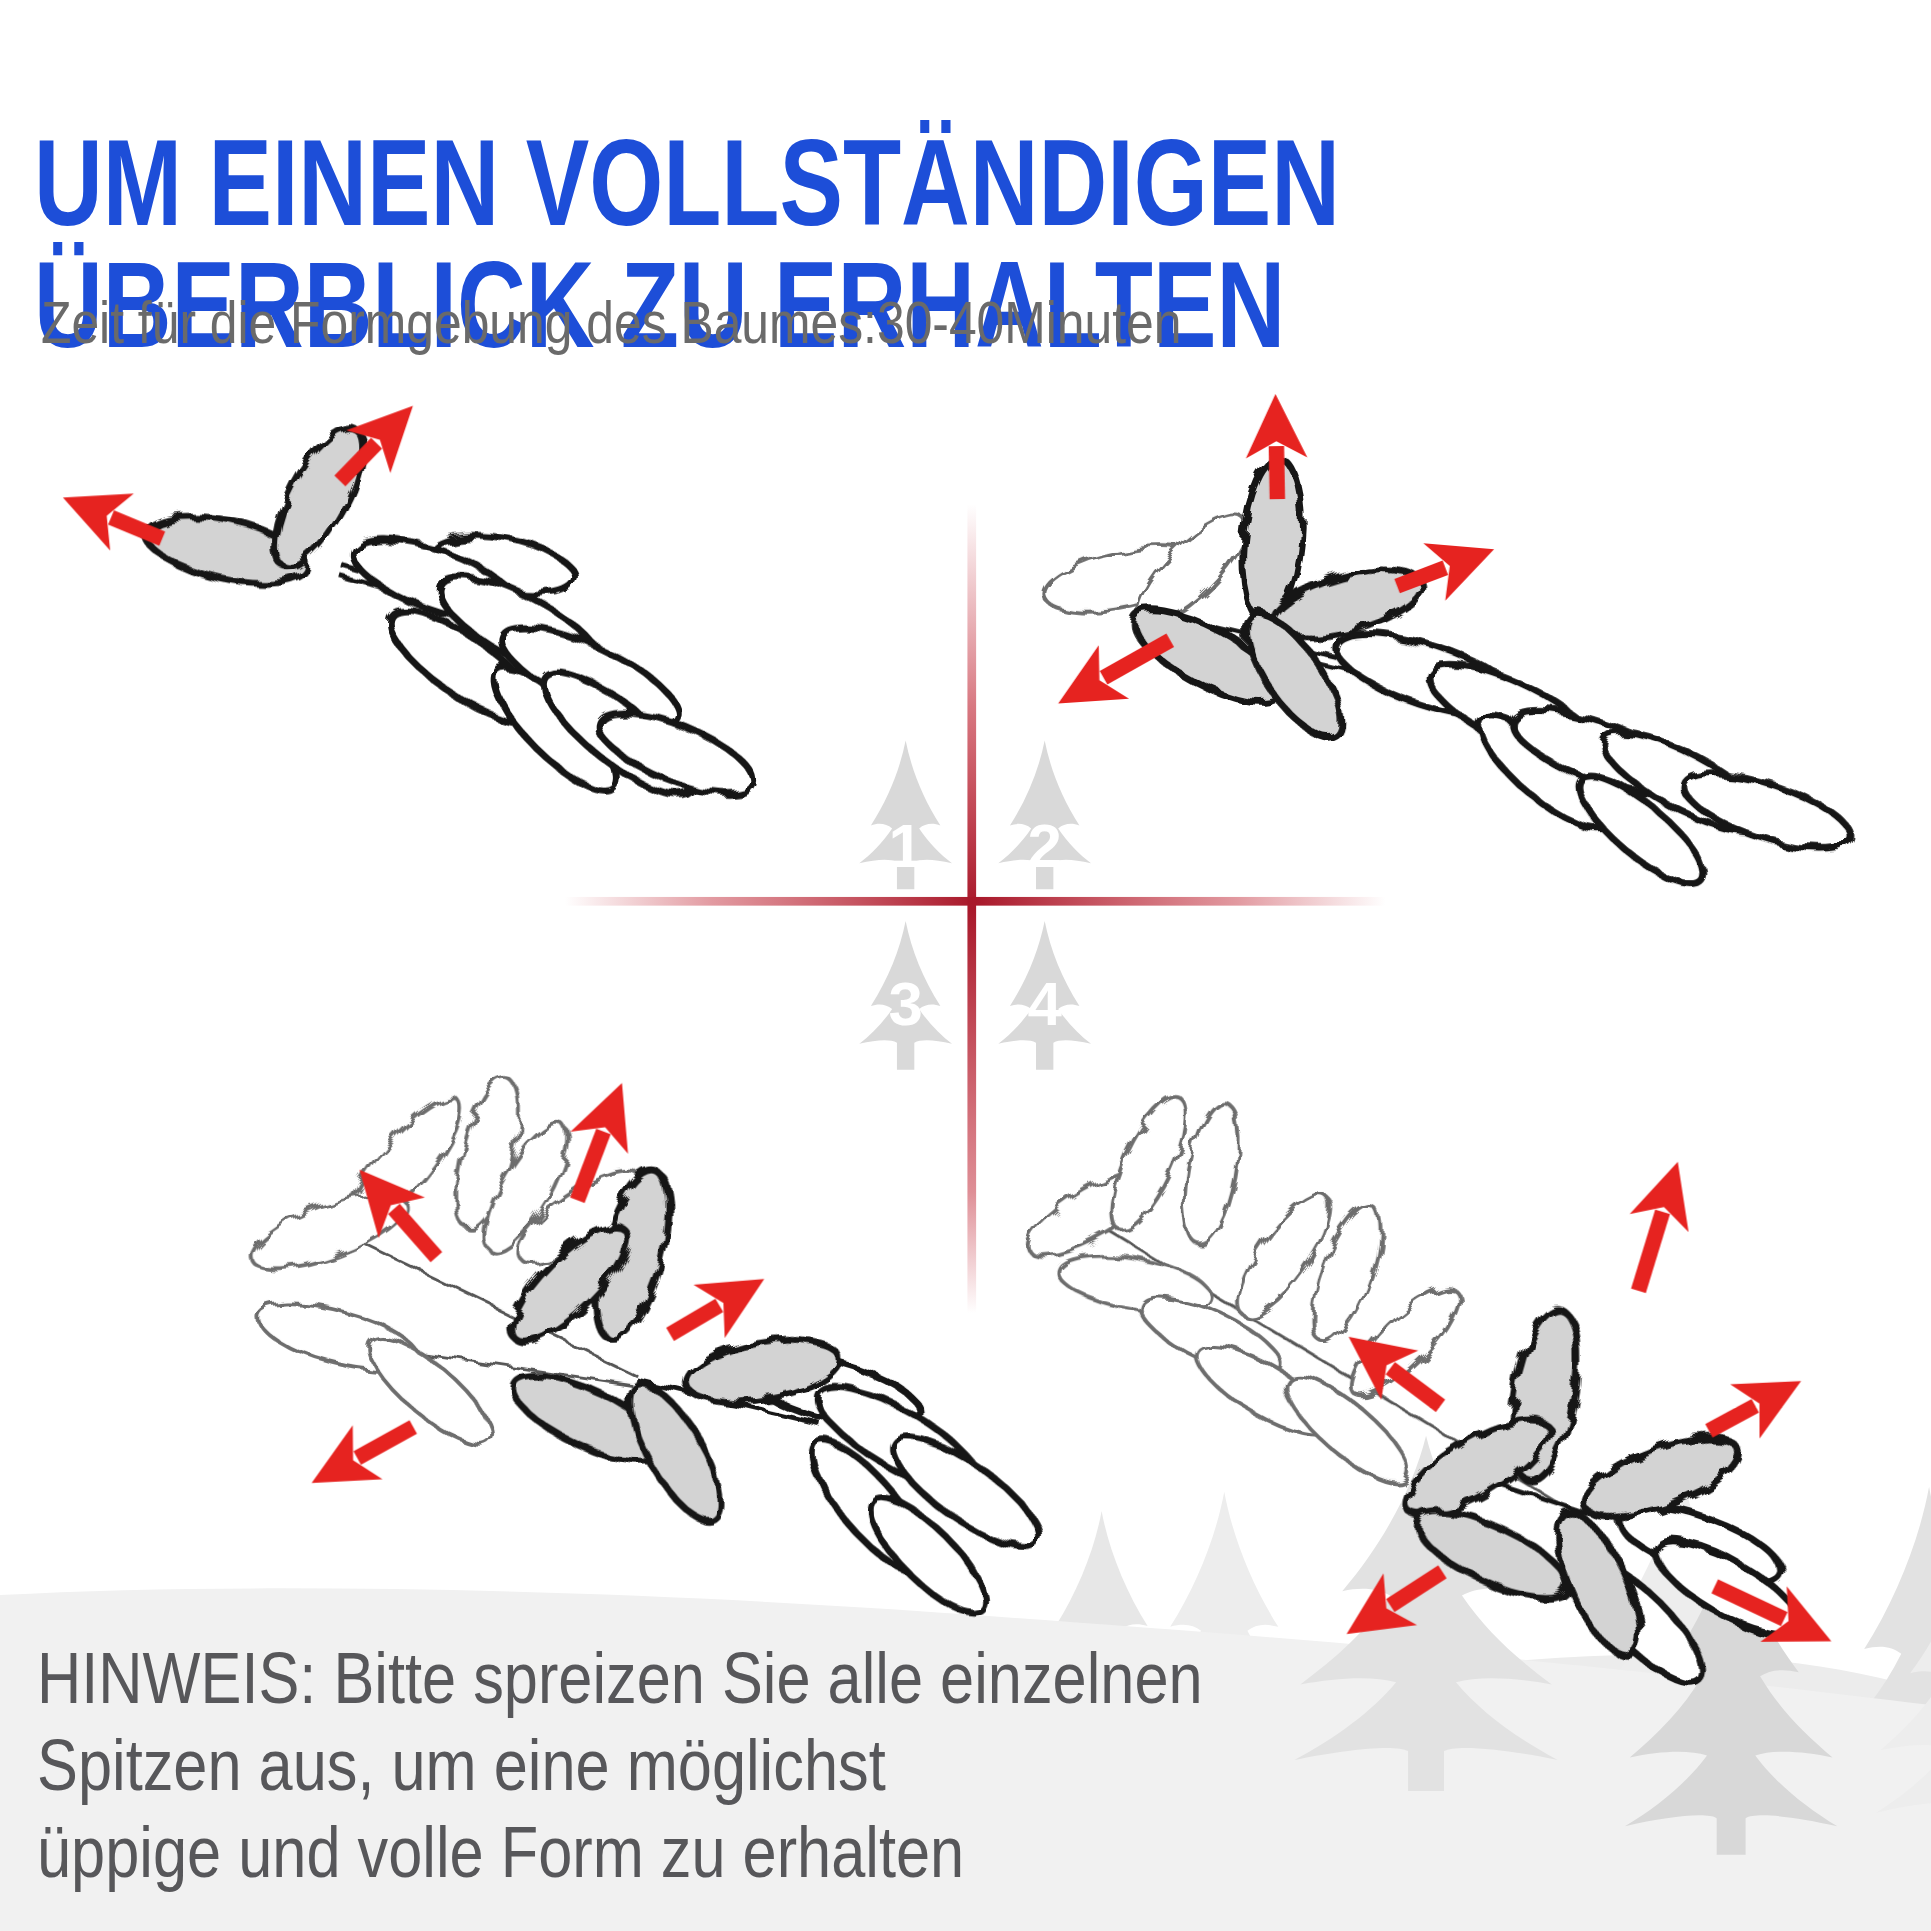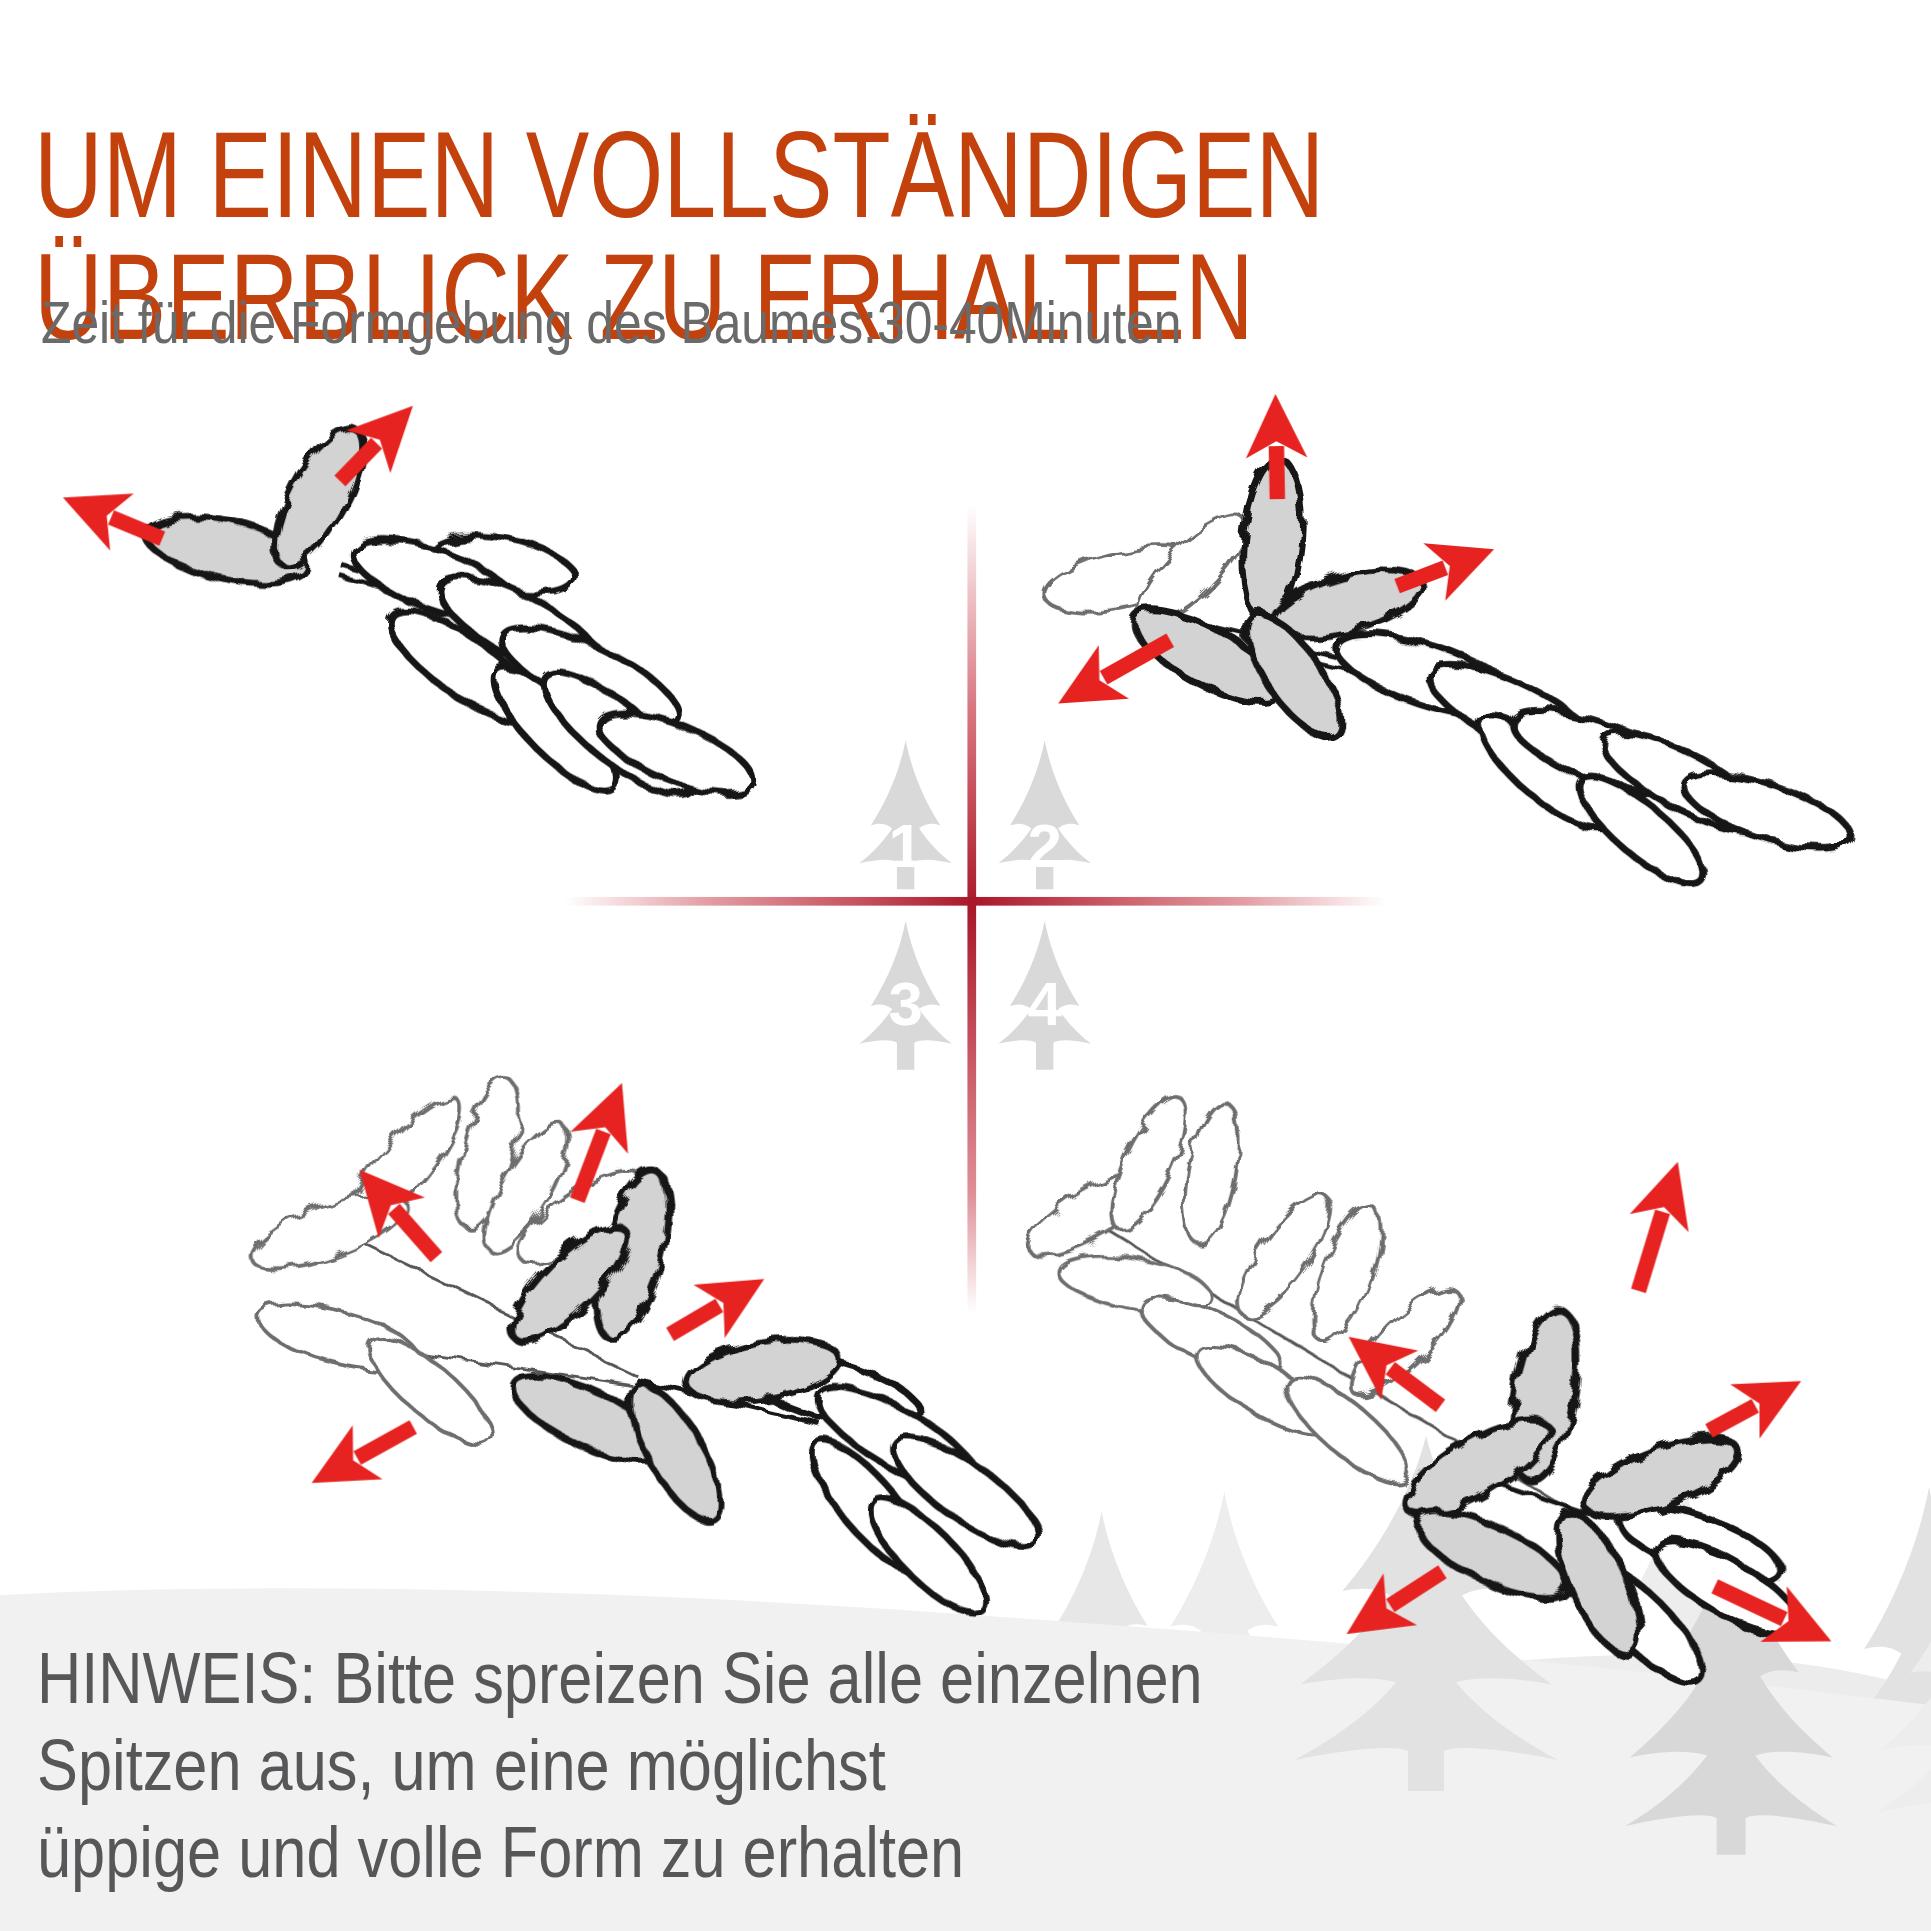--- a/index.html
+++ b/index.html
@@ -7,8 +7,8 @@
   .page{position:relative;width:1931px;height:1931px;background:#ffffff;}
   svg.art{position:absolute;left:0;top:0;width:1931px;height:1931px;}
 
-  .title{position:absolute;left:34px;top:32px;color:#c2410c;font-size:122px;
-         line-height:122px;font-weight:400;white-space:nowrap;letter-spacing:0px;}
+  .title{position:absolute;left:34px;top:40px;color:#1d4ed8;font-size:122px;
+         line-height:122px;font-weight:700;white-space:nowrap;letter-spacing:0px;}
   .title .line{display:block;transform:scaleX(0.78);transform-origin:0 0;}
 
   .subtitle{position:absolute;left:41px;top:288px;font-size:60px;color:#6A6A6A;

